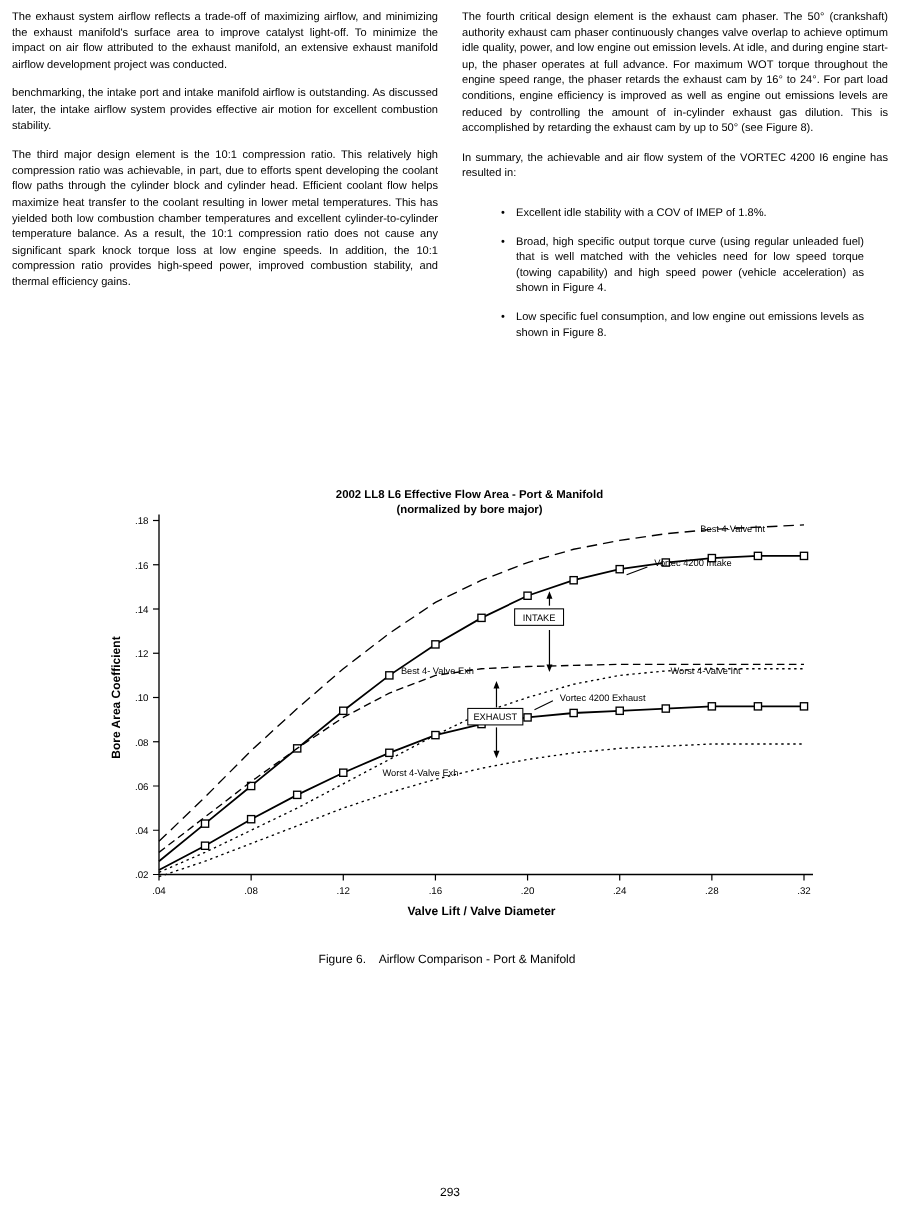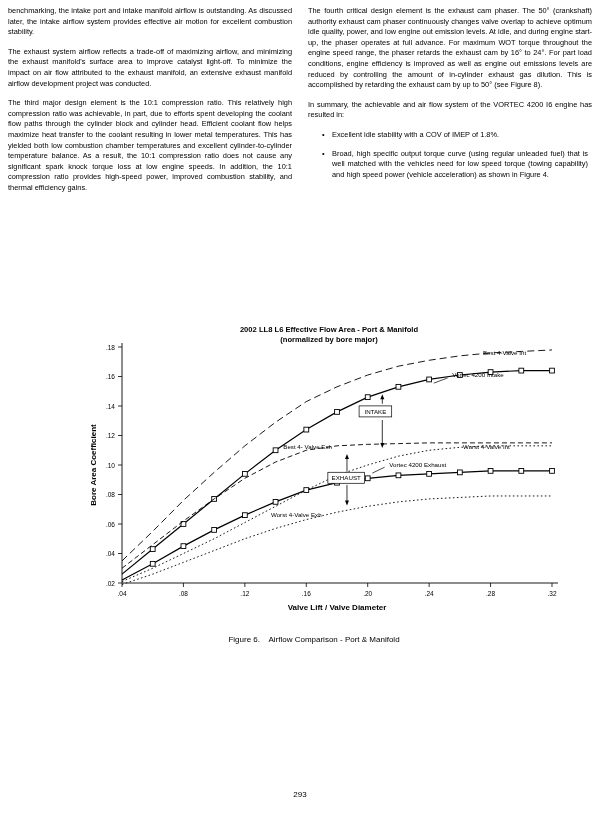--- a/index.html
+++ b/index.html
@@ -112,8 +112,8 @@
   <div class="columns">
 
     <div class="col">
+      <p>The exhaust system airflow reflects a trade-off of maximizing airflow, and minimizing the exhaust manifold's surface area to improve catalyst light-off. To minimize the impact on air flow attributed to the exhaust manifold, an extensive exhaust manifold airflow development project was conducted.</p>
       <p>benchmarking, the intake port and intake manifold airflow is outstanding. As discussed later, the intake airflow system provides effective air motion for excellent combustion stability.</p>
-      <p>The exhaust system airflow reflects a trade-off of maximizing airflow, and minimizing the exhaust manifold's surface area to improve catalyst light-off. To minimize the impact on air flow attributed to the exhaust manifold, an extensive exhaust manifold airflow development project was conducted.</p>
       <p>The third major design element is the 10:1 compression ratio. This relatively high compression ratio was achievable, in part, due to efforts spent developing the coolant flow paths through the cylinder block and cylinder head. Efficient coolant flow helps maximize heat transfer to the coolant resulting in lower metal temperatures. This has yielded both low combustion chamber temperatures and excellent cylinder-to-cylinder temperature balance. As a result, the 10:1 compression ratio does not cause any significant spark knock torque loss at low engine speeds. In addition, the 10:1 compression ratio provides high-speed power, improved combustion stability, and thermal efficiency gains.</p>
     </div>
 

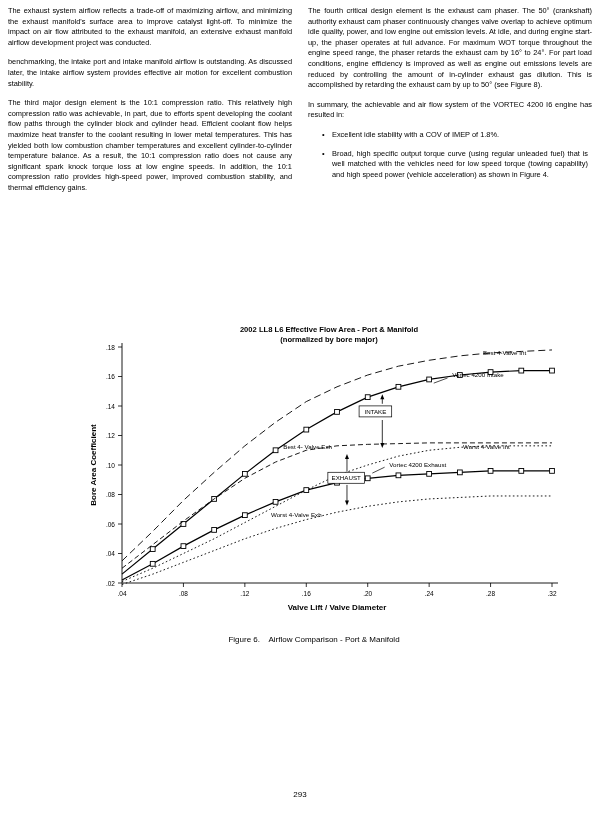--- a/index.html
+++ b/index.html
@@ -39,7 +39,7 @@
     text-align: justify;
   }
   .col ul {
-    margin: 4px;
+    margin: 16px;
     padding-left: 14px;
     list-style: none;
   }

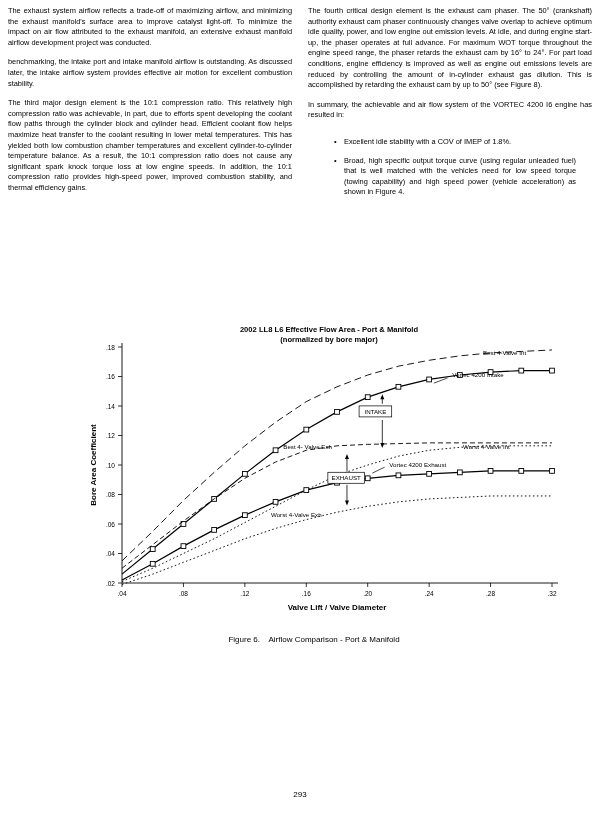--- a/index.html
+++ b/index.html
@@ -123,6 +123,7 @@
       <ul>
         <li>Excellent idle stability with a COV of IMEP of 1.8%.</li>
         <li>Broad, high specific output torque curve (using regular unleaded fuel) that is well matched with the vehicles need for low speed torque (towing capability) and high speed power (vehicle acceleration) as shown in Figure 4.</li>
+        <li>Low specific fuel consumption, and low engine out emissions levels as shown in Figure 8.</li>
       </ul>
     </div>
 

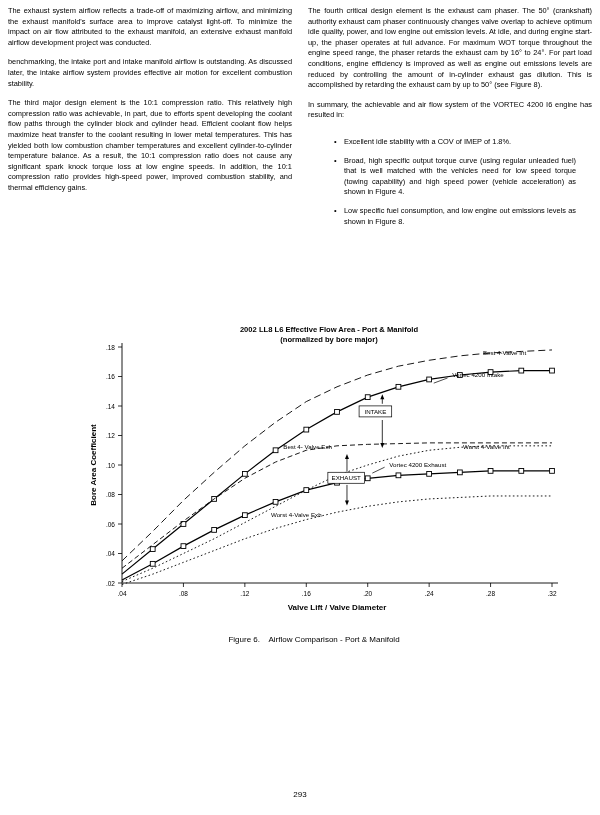--- a/index.html
+++ b/index.html
@@ -62,7 +62,7 @@
   
   .figure-wrap {
     position: absolute;
-    left: 44px;
+    left: 28px;
     top: 325px;
     width: 540px;
     height: 330px;

